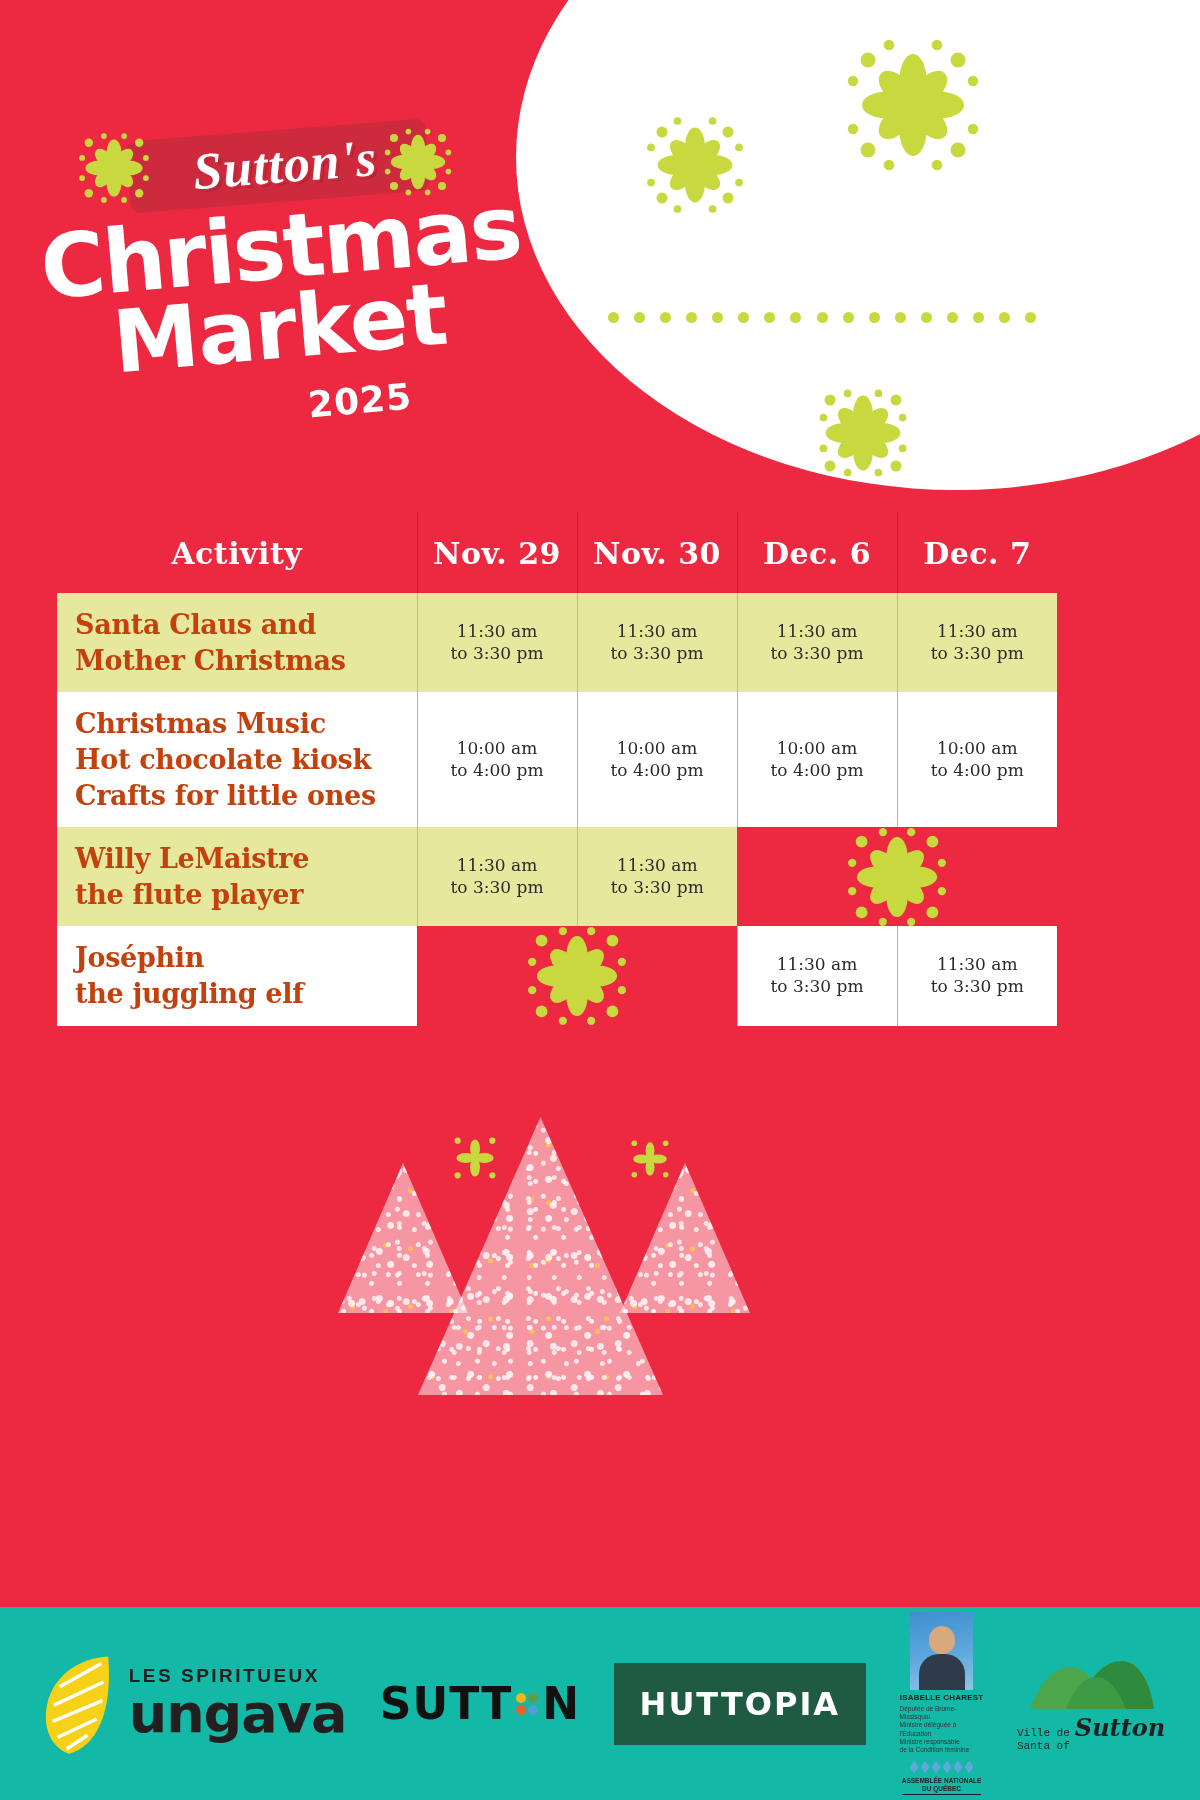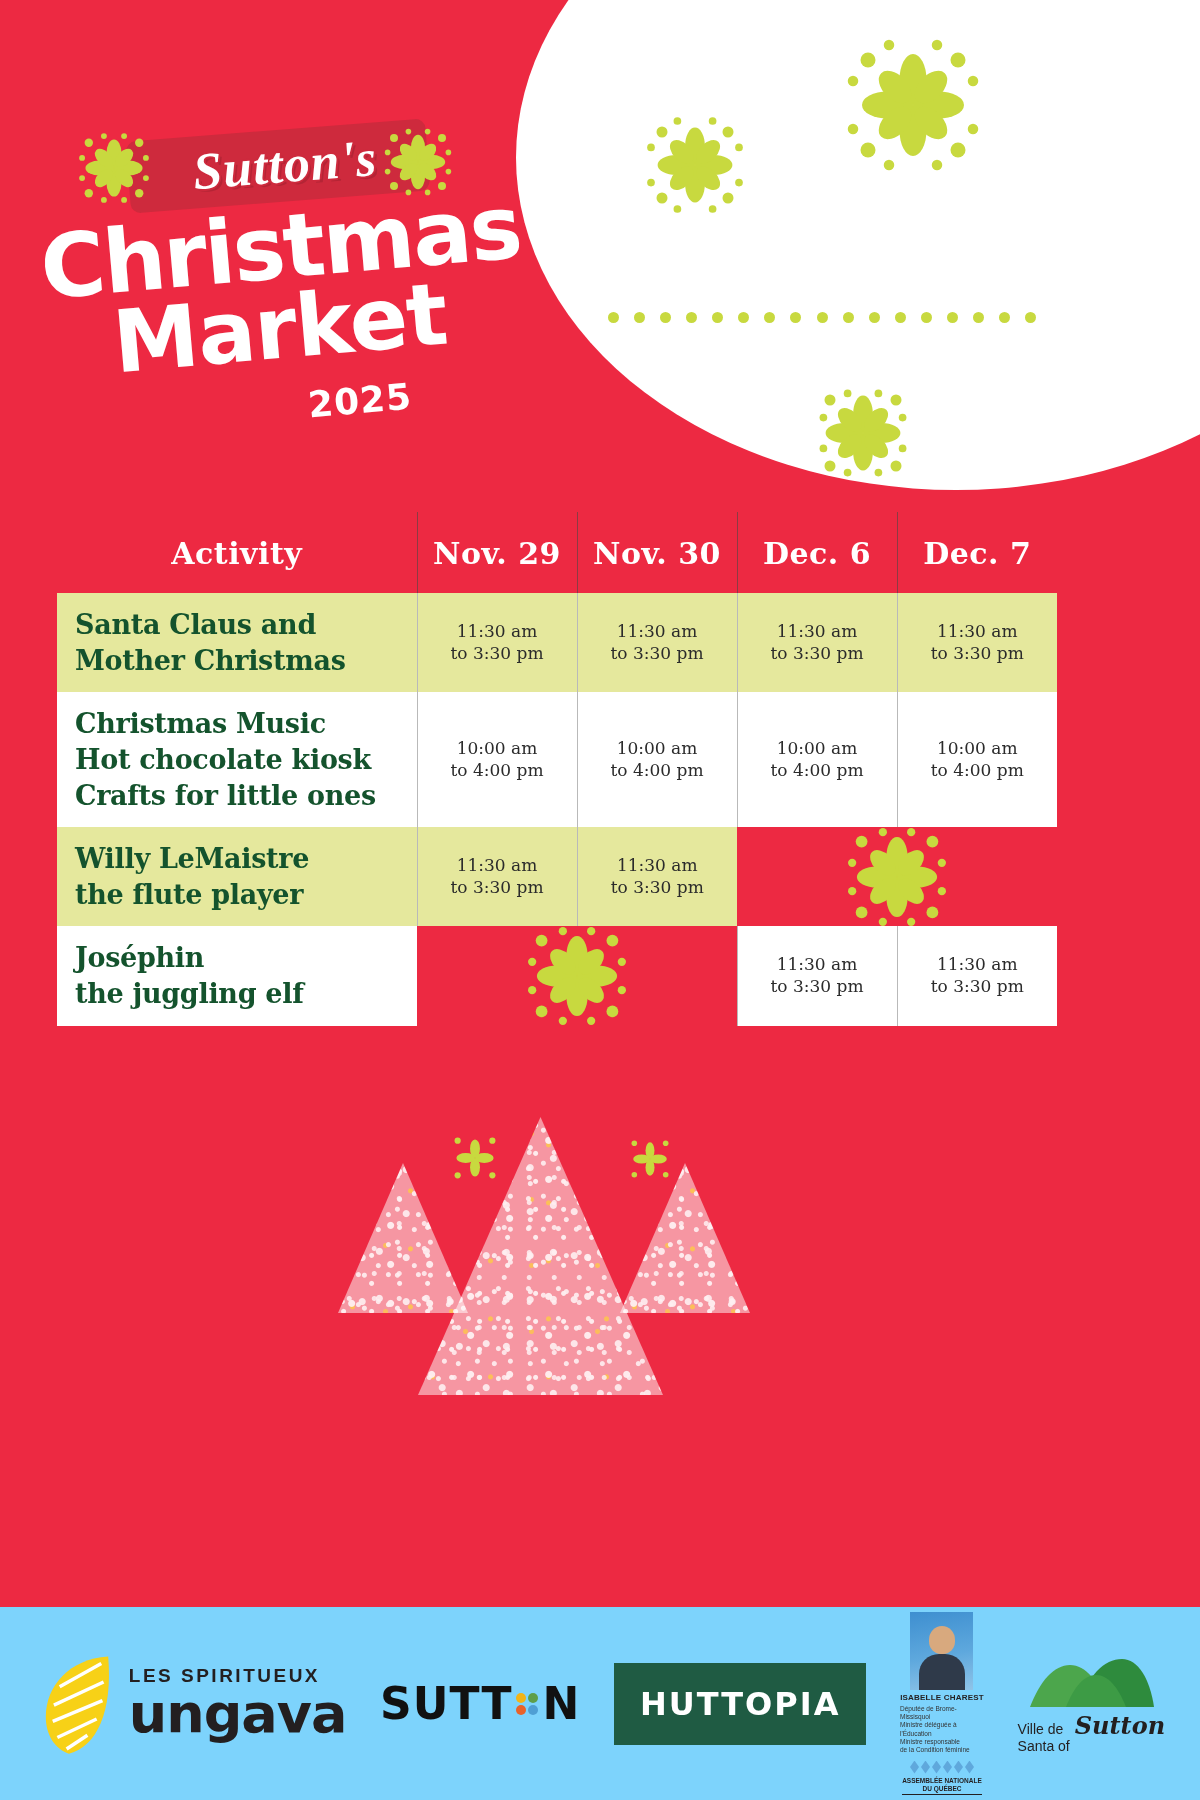--- a/index.html
+++ b/index.html
@@ -158,7 +158,7 @@
     font-weight:bold;
     font-size:27px;
     line-height:1.32;
-    color:#14532d;
+    color:#c2410c;
     border-left:none;
     letter-spacing:-.3px;
   }

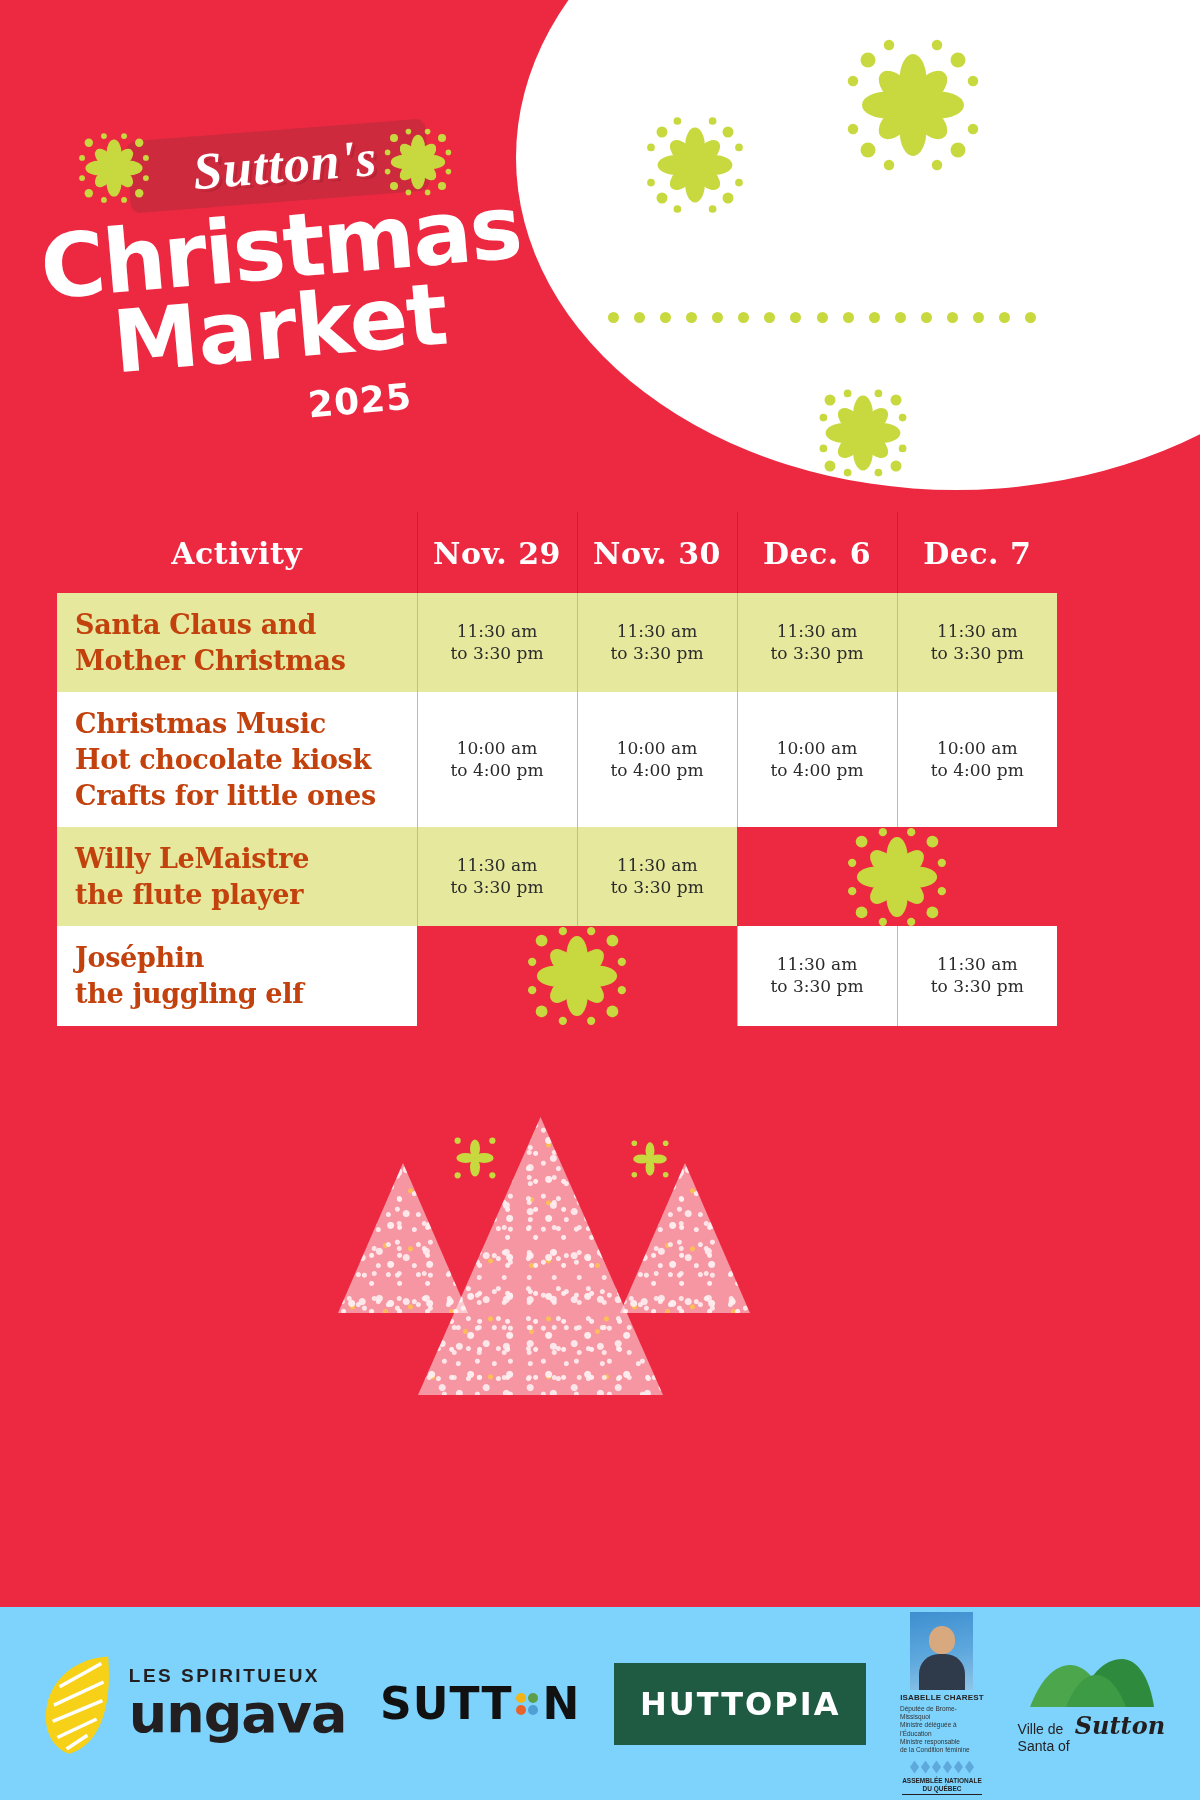--- a/index.html
+++ b/index.html
@@ -204,7 +204,7 @@
     position:absolute;
     left:0; bottom:0;
     width:1200px; height:193px;
-    background:#7dd3fc;
+    background:#14b8a6;
     display:flex;
     align-items:center;
     justify-content:space-around;

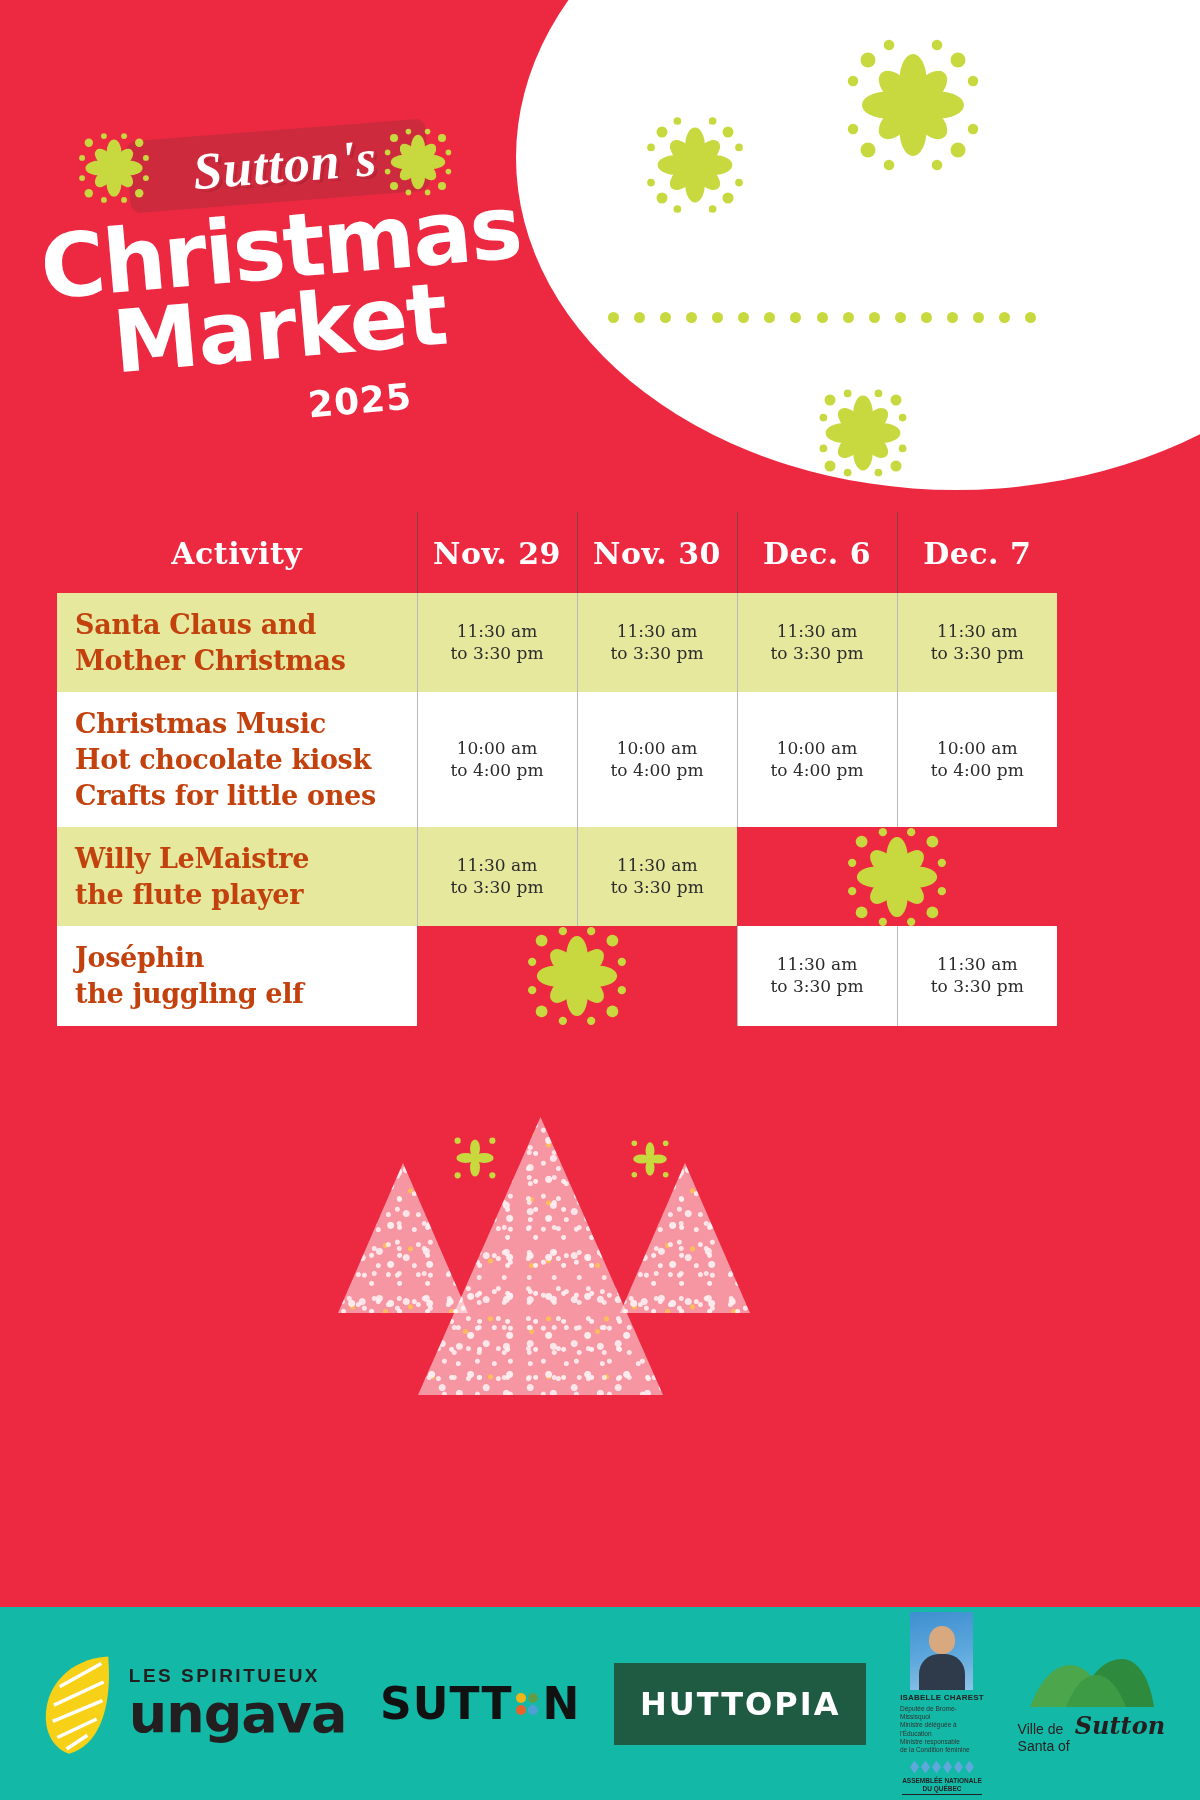--- a/index.html
+++ b/index.html
@@ -296,8 +296,8 @@
   .ville-hills{ width:130px; height:56px; position:relative; }
   .ville-txt{ display:flex; align-items:baseline; gap:5px; }
   .ville-small{
-    font-family:Liberation Sans, sans-serif;
-    font-size:14px; color:#231f20; line-height:1.15; text-align:left;
+    font-family:Liberation Mono, monospace;
+    font-size:11px; color:#231f20; line-height:1.15; text-align:left;
   }
   .ville-name{
     font-family:"DejaVu Serif", serif;

